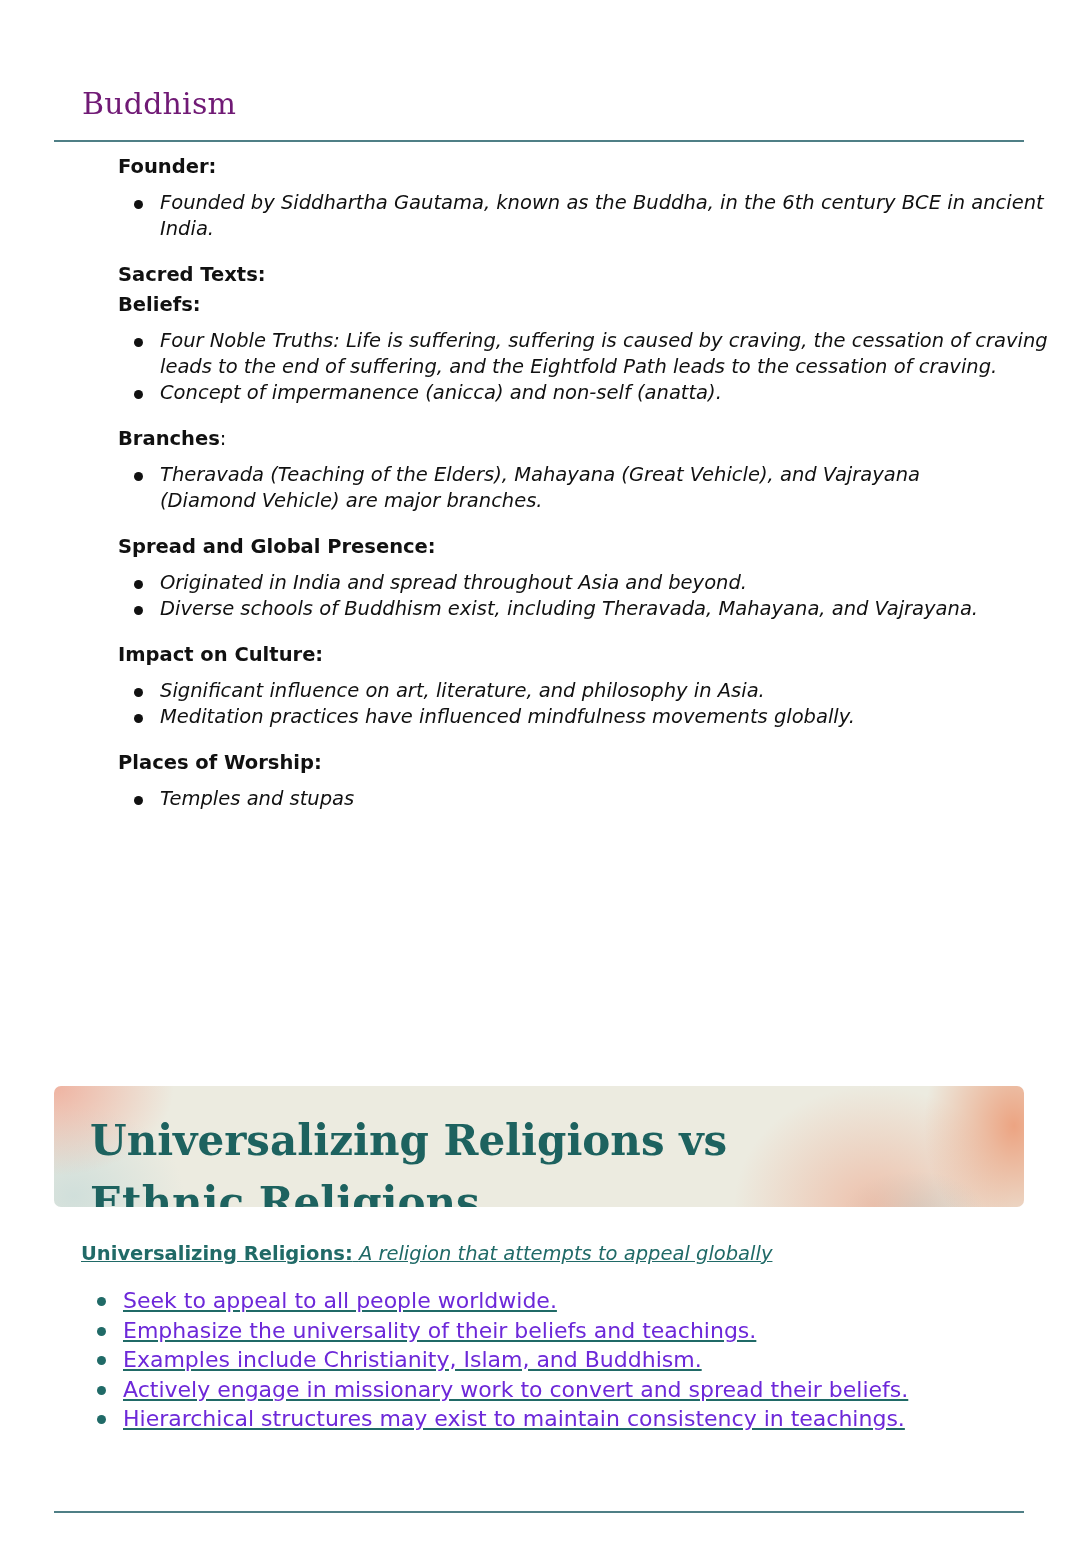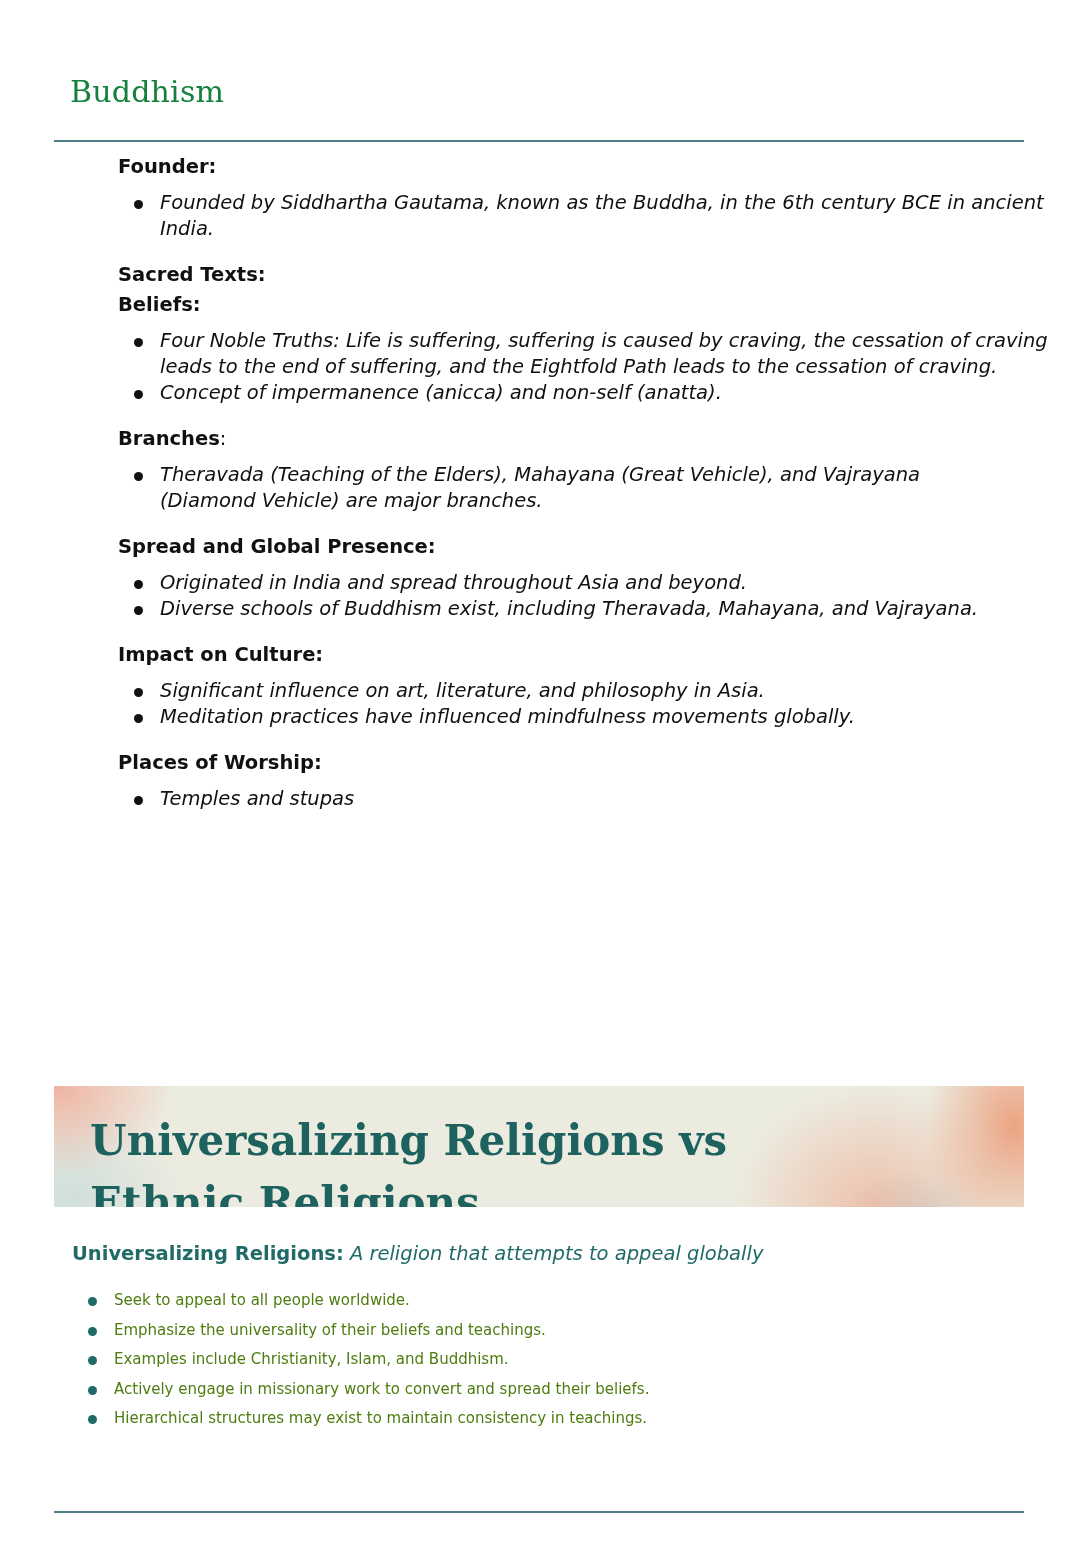--- a/index.html
+++ b/index.html
@@ -6,7 +6,7 @@
   body { width: 1080px; height: 1566px; position: relative; overflow: hidden;
          font-family: "DejaVu Sans", sans-serif; color: #111; }
   .h1 { position: absolute; left: 70px; top: 74px; font-family: "DejaVu Serif", serif;
-        font-size: 30px; color: #15803d; margin: 0; font-weight: normal; letter-spacing: 0.2px; }
+        font-size: 30px; color: #701a75; margin: 12px; font-weight: normal; letter-spacing: 0.2px; }
   .rule { position: absolute; left: 54px; width: 970px; height: 2px; background: #4f7f86; }
   .content { position: absolute; left: 70px; top: 152px; width: 950px; margin-left: 48px; }
   .sec-label { font-weight: bold; font-size: 19.5px; margin: 0; line-height: 30px; }

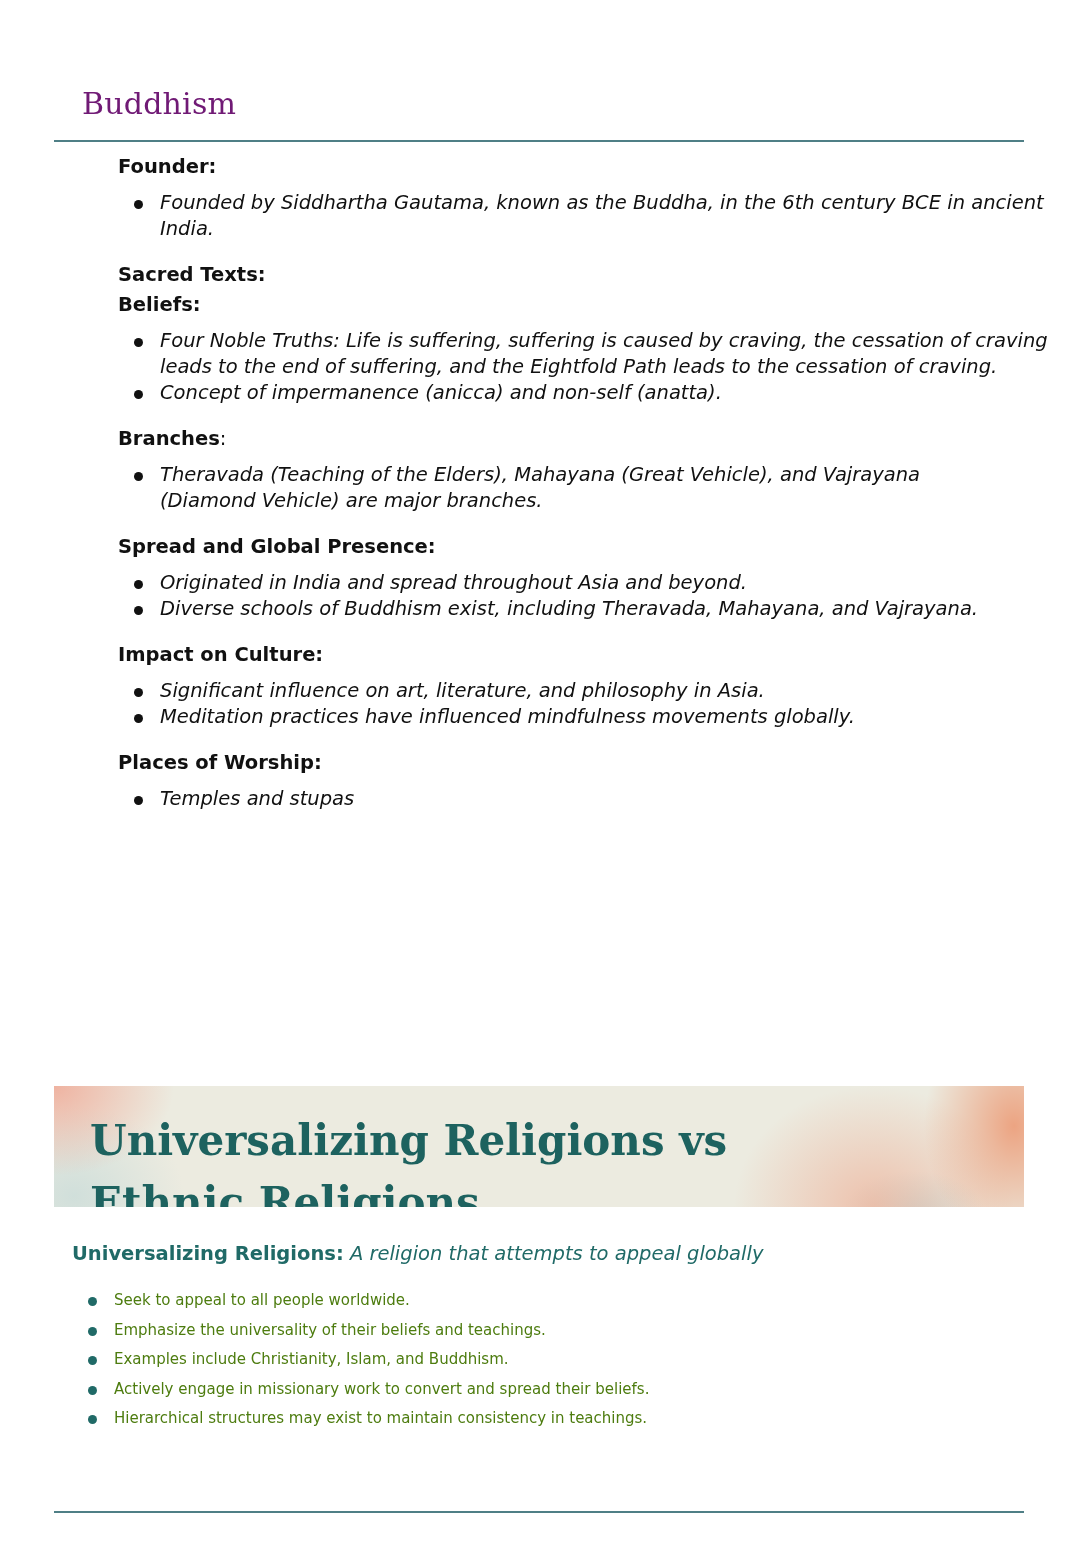--- a/index.html
+++ b/index.html
@@ -22,7 +22,7 @@
               radial-gradient(ellipse 90px 120px at 960px 40px, rgba(236,160,125,0.95), rgba(236,160,125,0) 100%),
               radial-gradient(ellipse 140px 120px at 820px 120px, rgba(238,175,150,0.7), rgba(238,175,150,0) 100%),
               radial-gradient(ellipse 70px 40px at 860px 125px, rgba(190,220,220,0.8), rgba(190,220,220,0) 100%),
-              #ecebe0; }
+              #ecebe0; border-radius: 7px; }
   .banner-title { position: absolute; left: 36px; top: 24px; margin: 0; font-family: "DejaVu Serif", serif;
                   font-weight: bold; font-size: 42px; line-height: 62px; color: #1d625f; width: 760px; }
   .uni { position: absolute; left: 72px; top: 1238px; width: 950px; color: #206a67; }

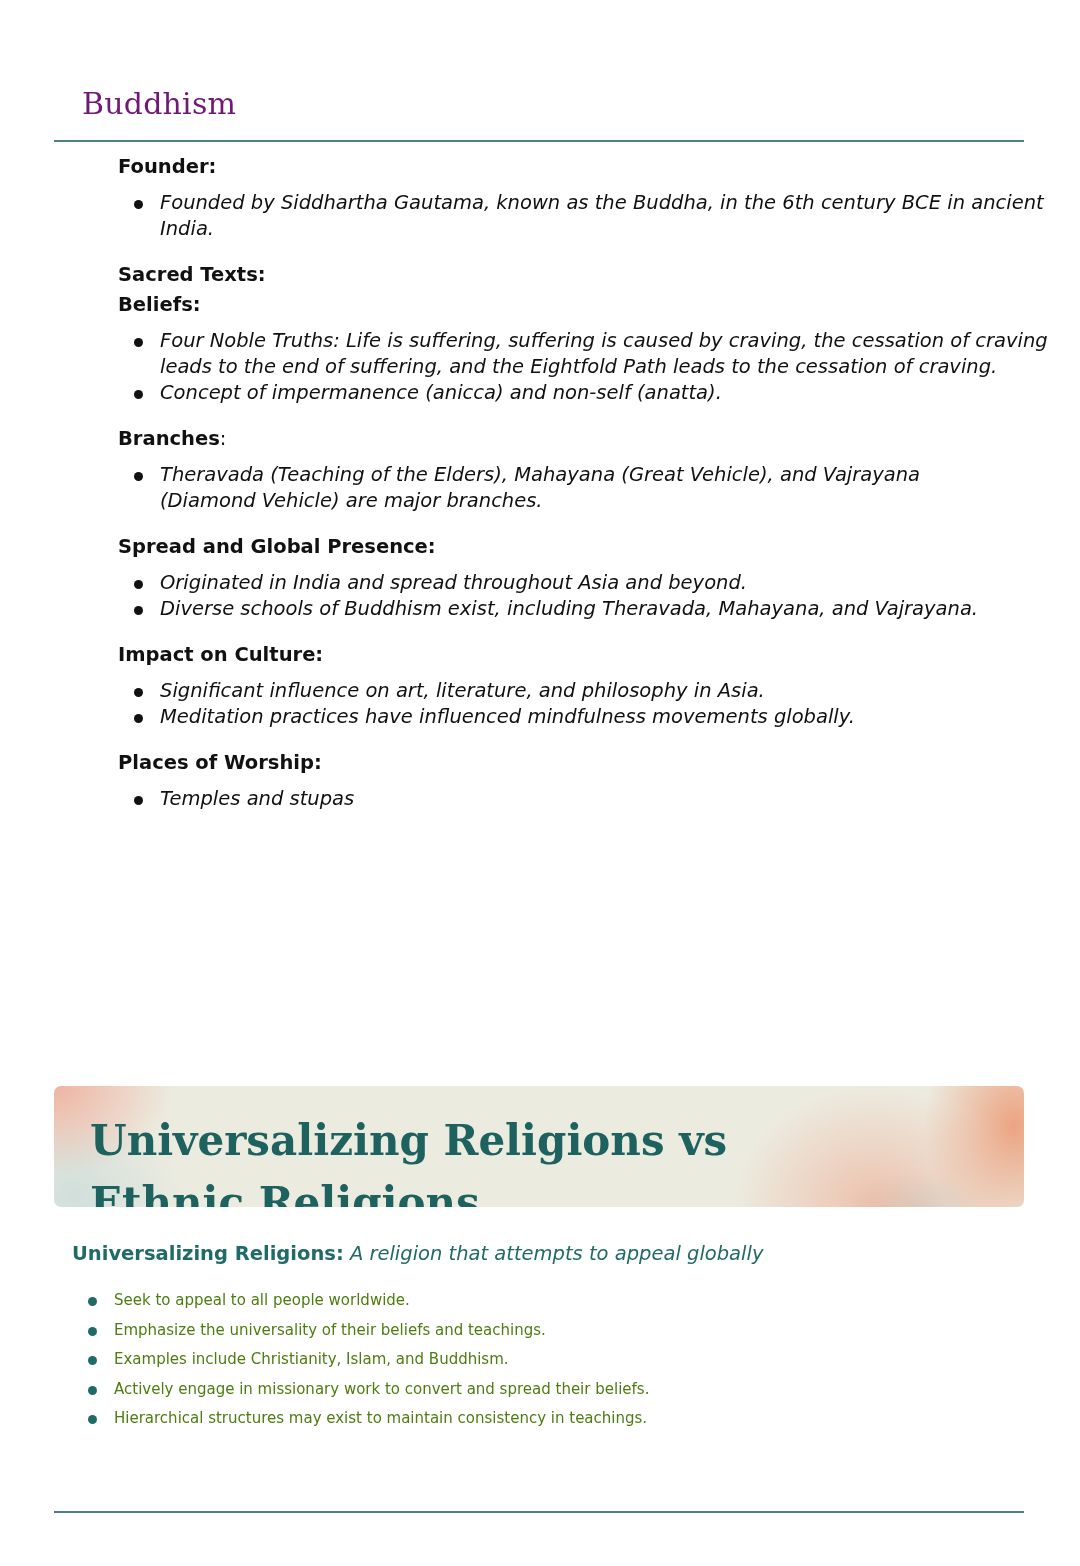--- a/index.html
+++ b/index.html
@@ -25,7 +25,7 @@
               #ecebe0; border-radius: 7px; }
   .banner-title { position: absolute; left: 36px; top: 24px; margin: 0; font-family: "DejaVu Serif", serif;
                   font-weight: bold; font-size: 42px; line-height: 62px; color: #1d625f; width: 760px; }
-  .uni { position: absolute; left: 72px; top: 1238px; width: 950px; color: #206a67; }
+  .uni { position: absolute; left: 81px; top: 1238px; width: 950px; color: #206a67; text-decoration: underline; }
   .uni .def { font-size: 19.5px; line-height: 32px; margin: 0; }
   .uni .def b { font-weight: bold; }
   .uni .def i { font-style: italic; }

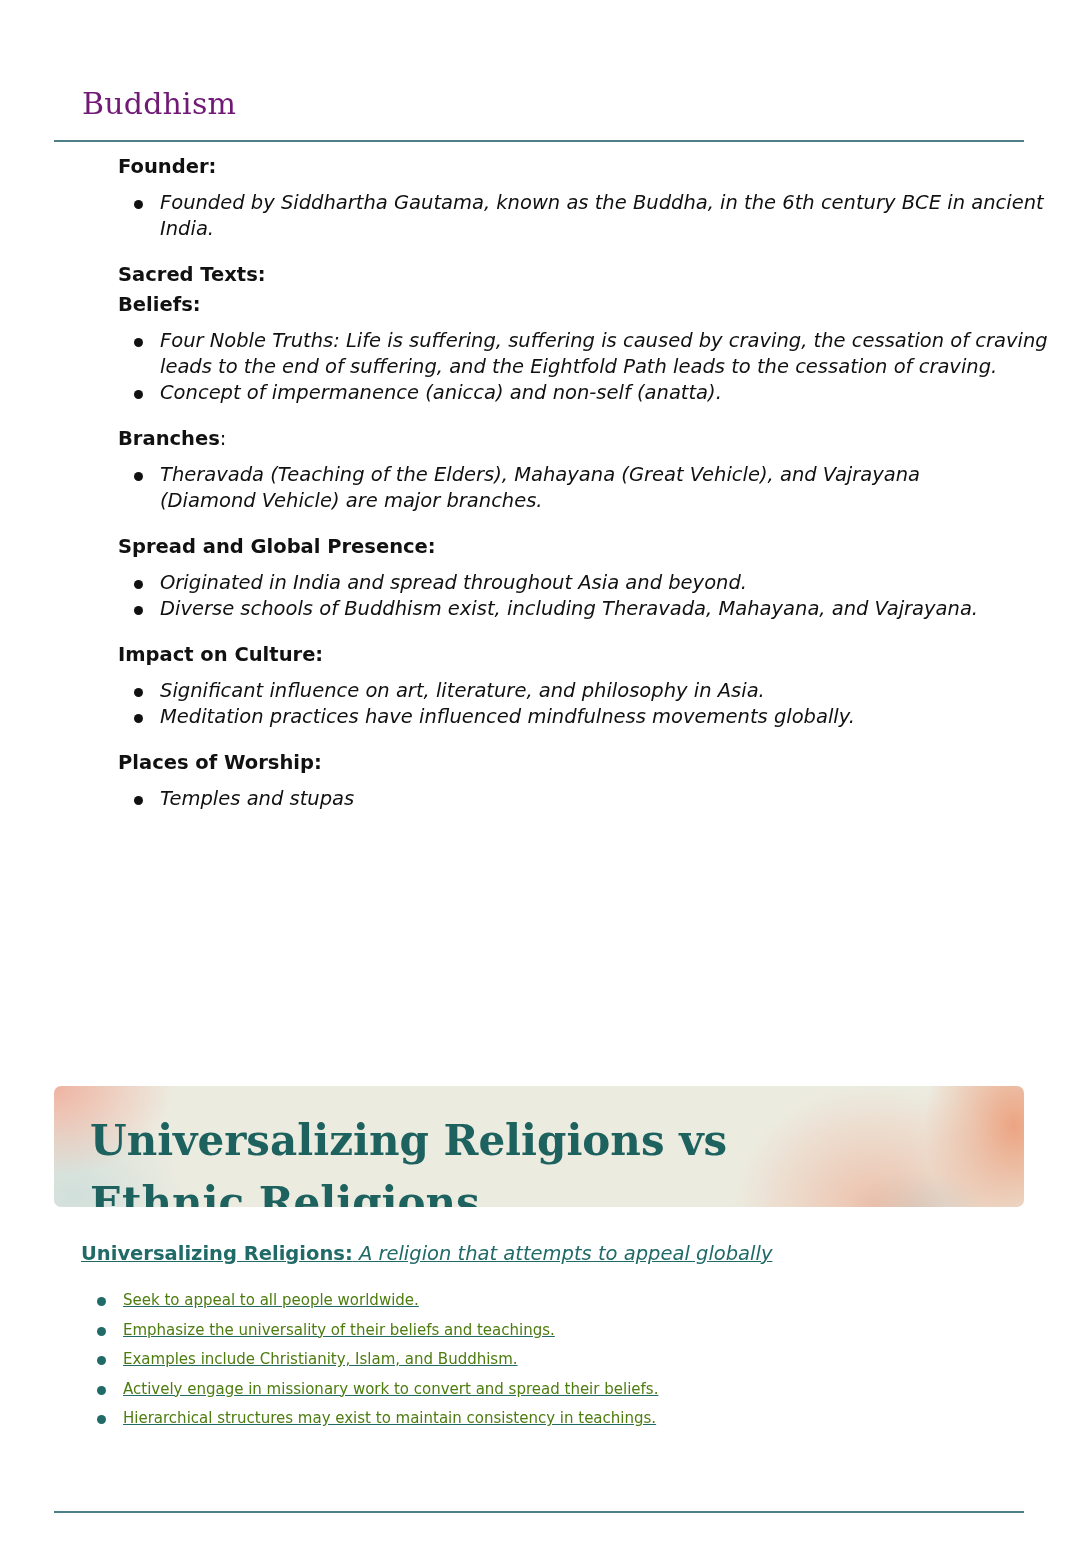--- a/index.html
+++ b/index.html
@@ -30,7 +30,7 @@
   .uni .def b { font-weight: bold; }
   .uni .def i { font-style: italic; }
   ul.tlist { margin: 16px 0 0 0; padding: 0; list-style: none; }
-  ul.tlist li { position: relative; padding-left: 42px; font-size: 15px; line-height: 29.5px; color: #4d7c0f; }
+  ul.tlist li { position: relative; padding-left: 42px; font-size: 22px; line-height: 29.5px; color: #6d28d9; }
   ul.tlist li::before { content: ""; position: absolute; left: 16px; top: 11px; width: 9px; height: 9px;
                         border-radius: 50%; background: #206a67; }
 </style>

